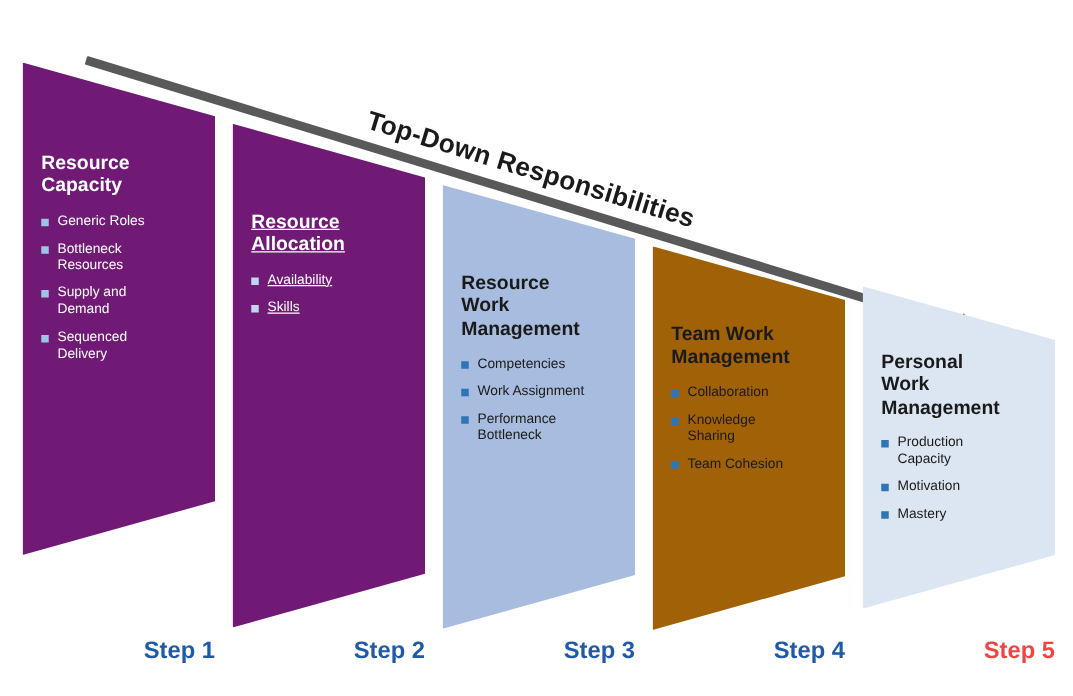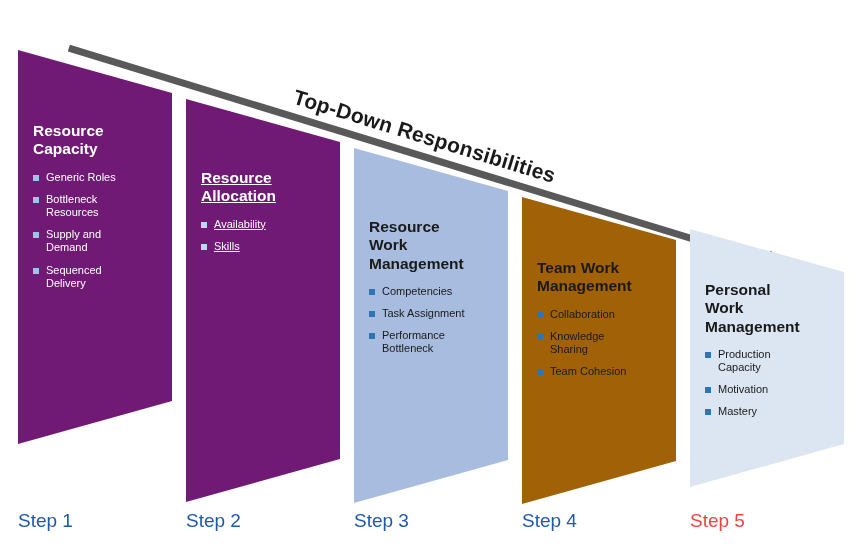--- a/index.html
+++ b/index.html
@@ -89,7 +89,7 @@
       </li>
       <li class="b-item">
         <span class="b-marker" style="background: rgb(46, 117, 182);"></span>
-        <span class="b-text">Task Assignment</span>
+        <span class="b-text">Work Assignment</span>
       </li>
       <li class="b-item">
         <span class="b-marker" style="background: rgb(46, 117, 182);"></span>

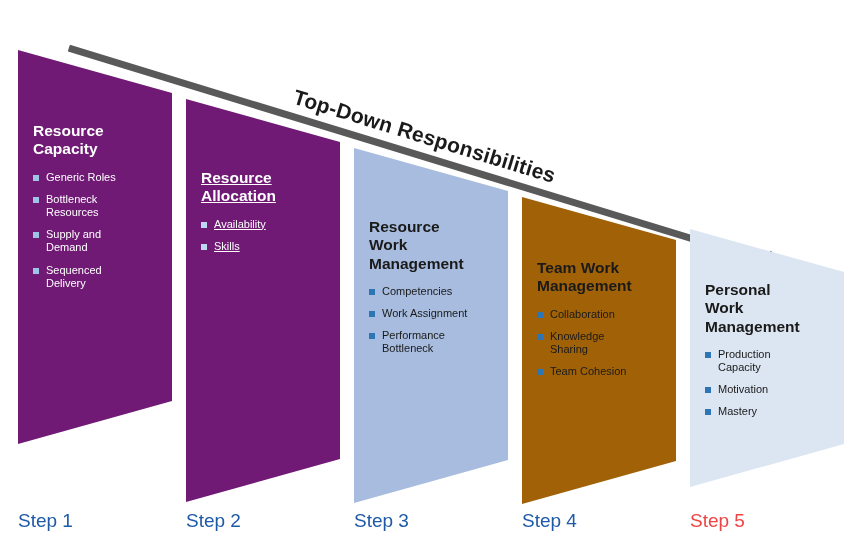--- a/index.html
+++ b/index.html
@@ -29,7 +29,7 @@
   .b-text{display:inline-block;max-width:86px;}
 
   
-  .step-label{position:absolute;top:510px;width:154px;text-align:left;font-size:19px;font-weight:normal;}
+  .step-label{position:absolute;top:510px;width:154px;text-align:right;font-size:19px;font-weight:bold;}
   .l1{left:18px;}.l2{left:186px;}.l3{left:354px;}.l4{left:522px;}.l5{left:690px;}
 </style>
 </head>

